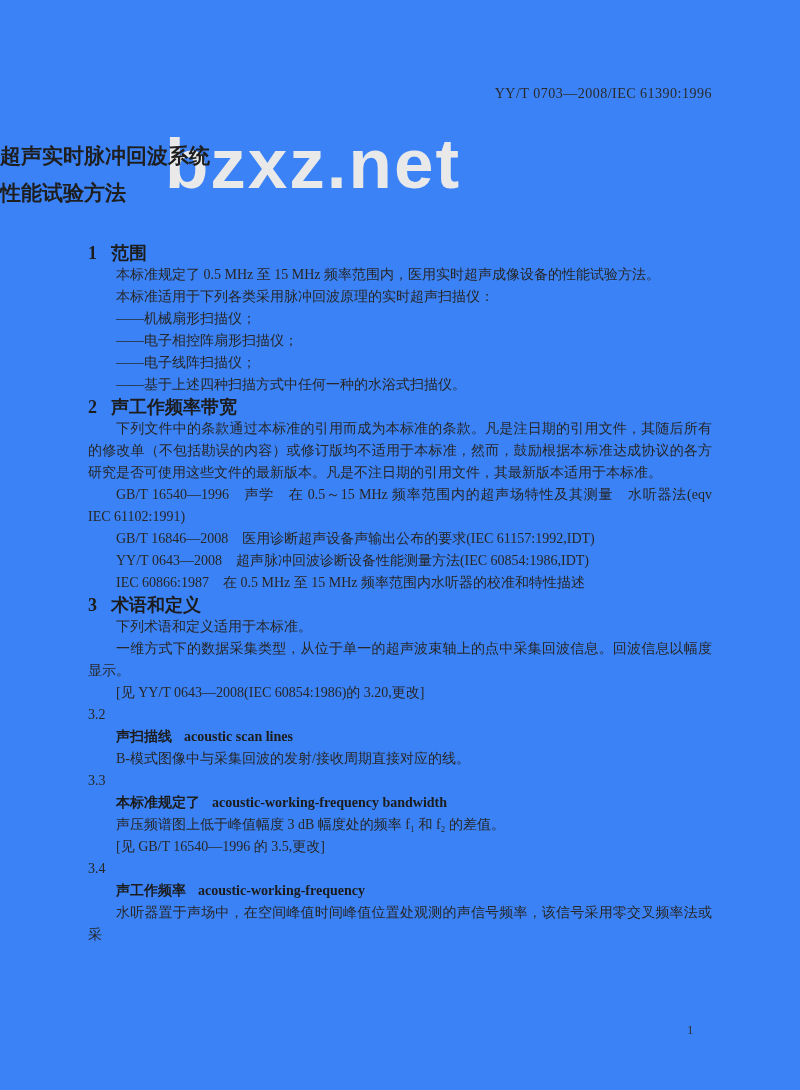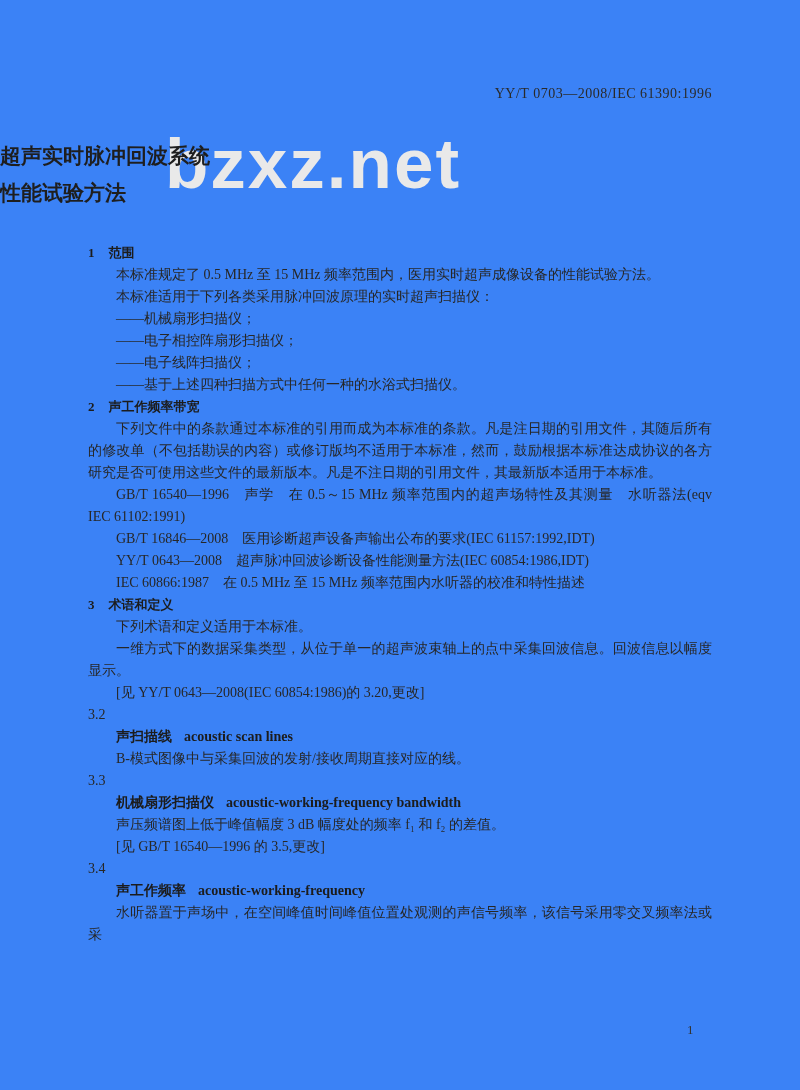--- a/index.html
+++ b/index.html
@@ -42,7 +42,7 @@
   .content p{margin:0;}
   .ind{text-indent:2em;}
   .sec-h{
-    font-weight:bold;font-size:13px;
+    font-weight:bold;font-size:18px;
     margin:12px 0 10px 0;color:#1c1c1c;
   }
   .sec-h:first-child{margin-top:0;}

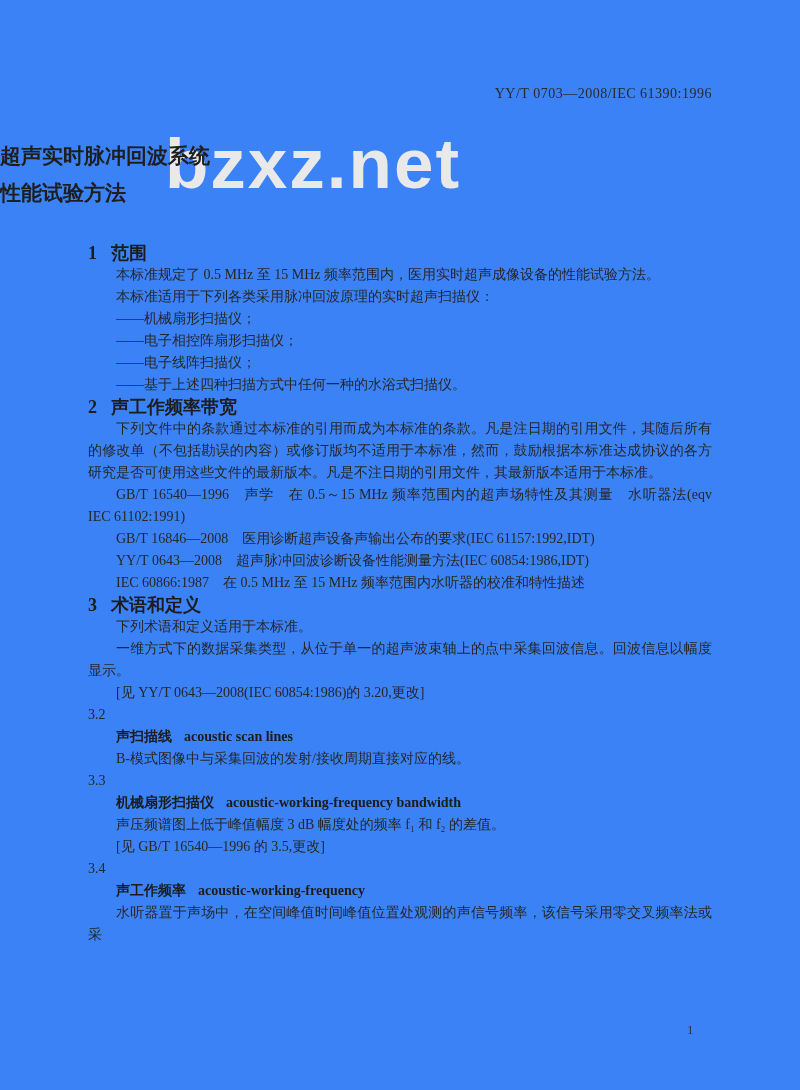--- a/index.html
+++ b/index.html
@@ -97,7 +97,7 @@
     <p class="ind">B-模式图像中与采集回波的发射/接收周期直接对应的线。</p>
 
     <p class="term-num">3.3</p>
-    <p class="term-line"><span>机械扇形扫描仪</span><span class="en">acoustic-working-frequency bandwidth</span></p>
+    <p class="term-line"><span>本标准规定了</span><span class="en">acoustic-working-frequency bandwidth</span></p>
     <p class="ind">声压频谱图上低于峰值幅度 3 dB 幅度处的频率 f₁ 和 f₂ 的差值。</p>
     <p class="ind">[见 GB/T 16540—1996 的 3.5,更改]</p>
 

